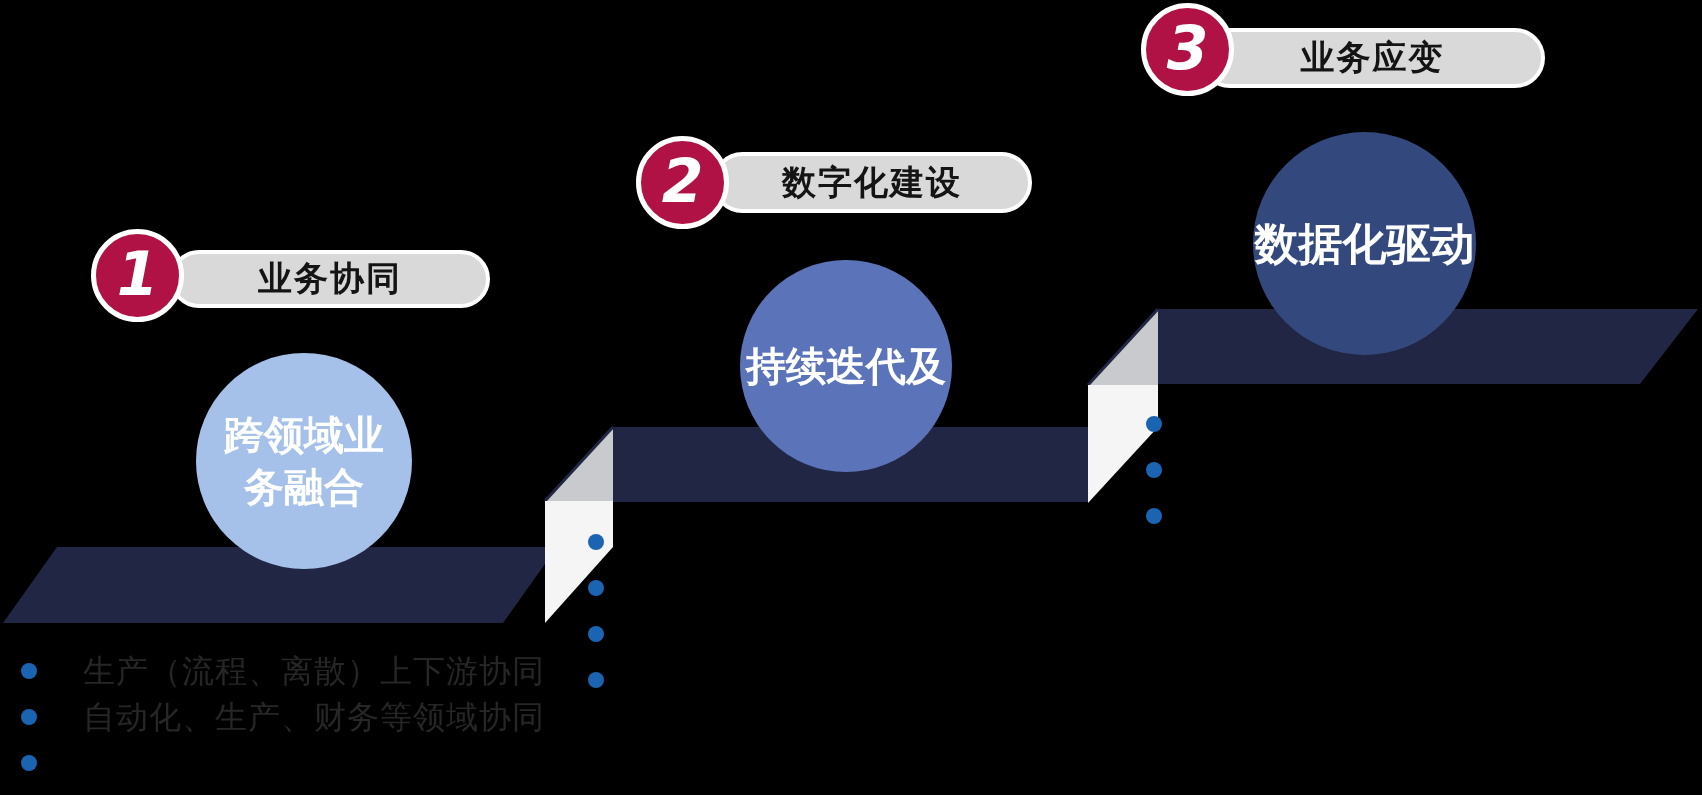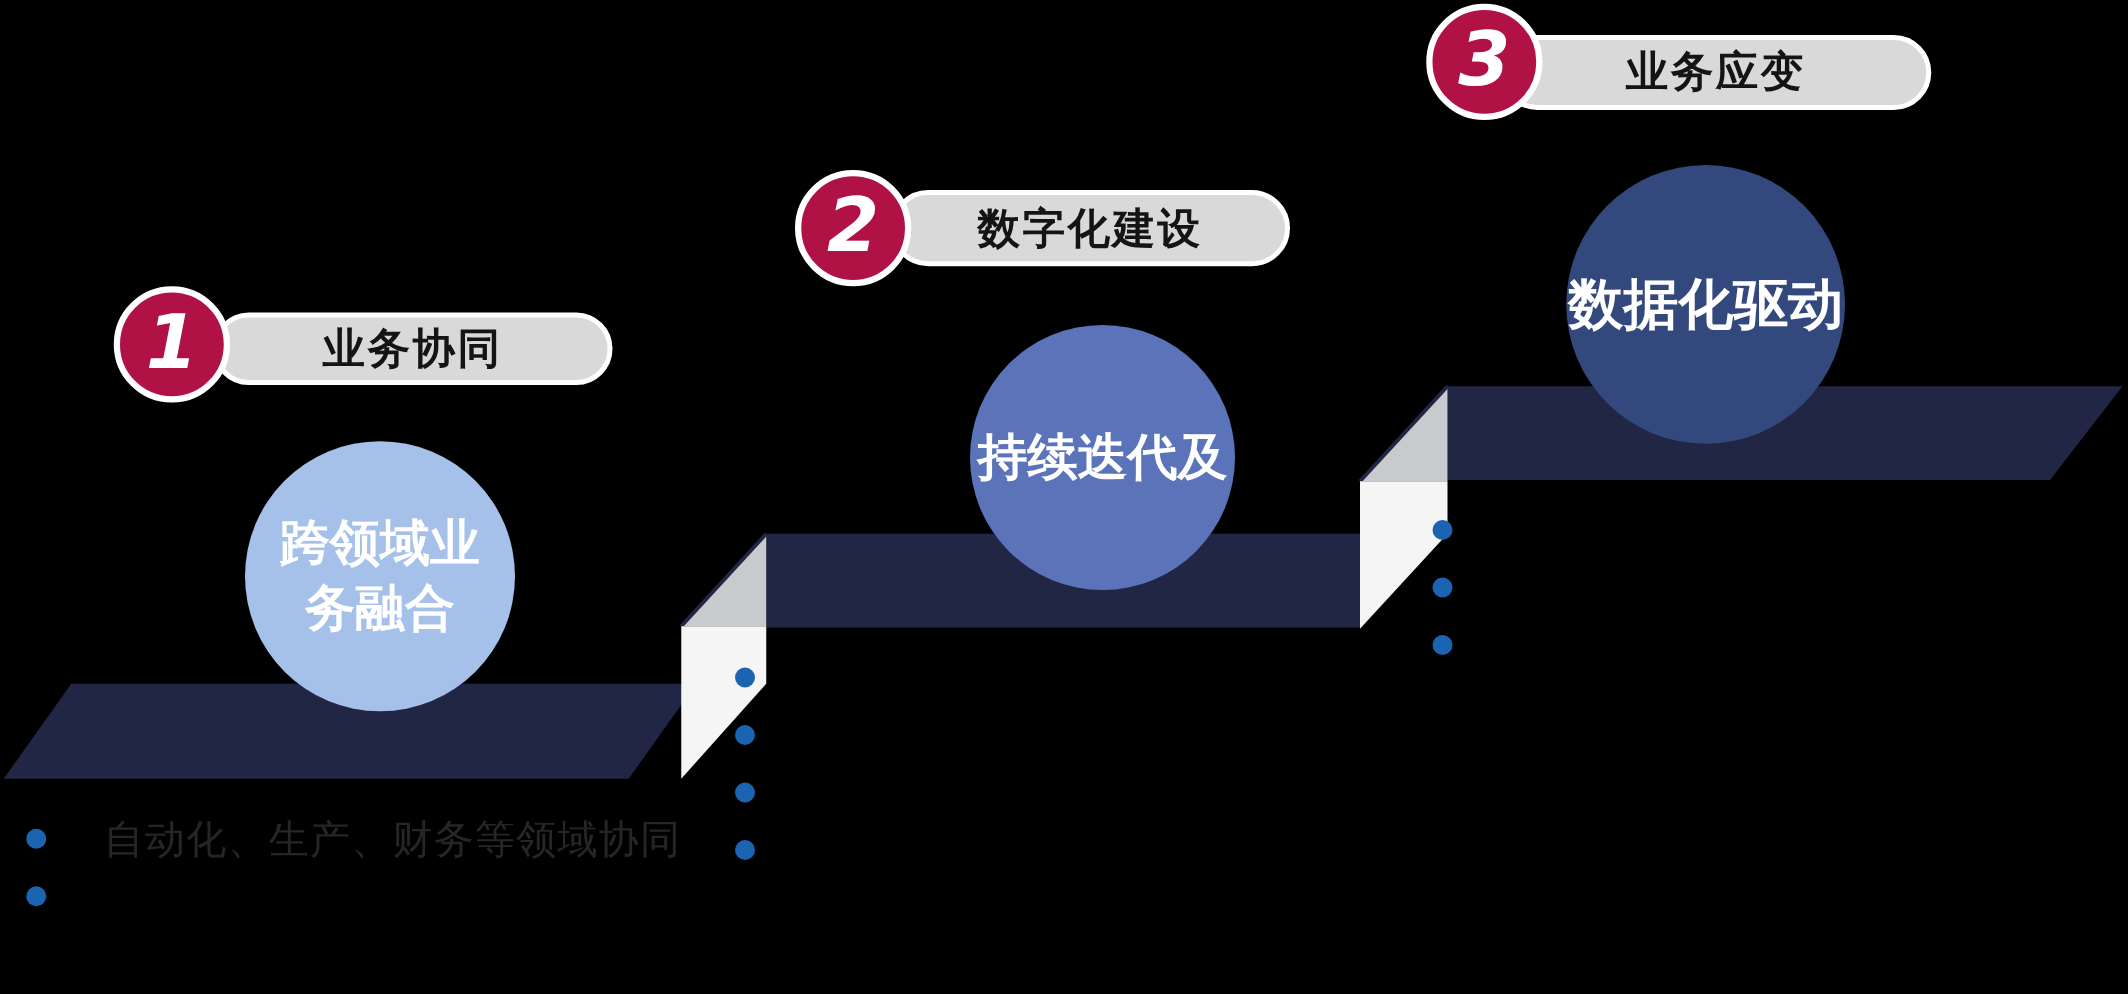--- a/index.html
+++ b/index.html
@@ -16,7 +16,7 @@
     color:#fff;font-weight:700;text-align:center;line-height:52px;
   }
   .c1{left:196px;top:353px;width:216px;height:216px;background:#a5c1e9;font-size:40px;}
-  .c2{left:776px;top:260px;width:212px;height:212px;background:#5b73b9;font-size:40px;align-items:center;}
+  .c2{left:740px;top:260px;width:212px;height:212px;background:#5b73b9;font-size:40px;align-items:center;}
   .c3{left:1253px;top:132px;width:223px;height:223px;background:#33497e;font-size:44px;justify-content:center;}
 
   

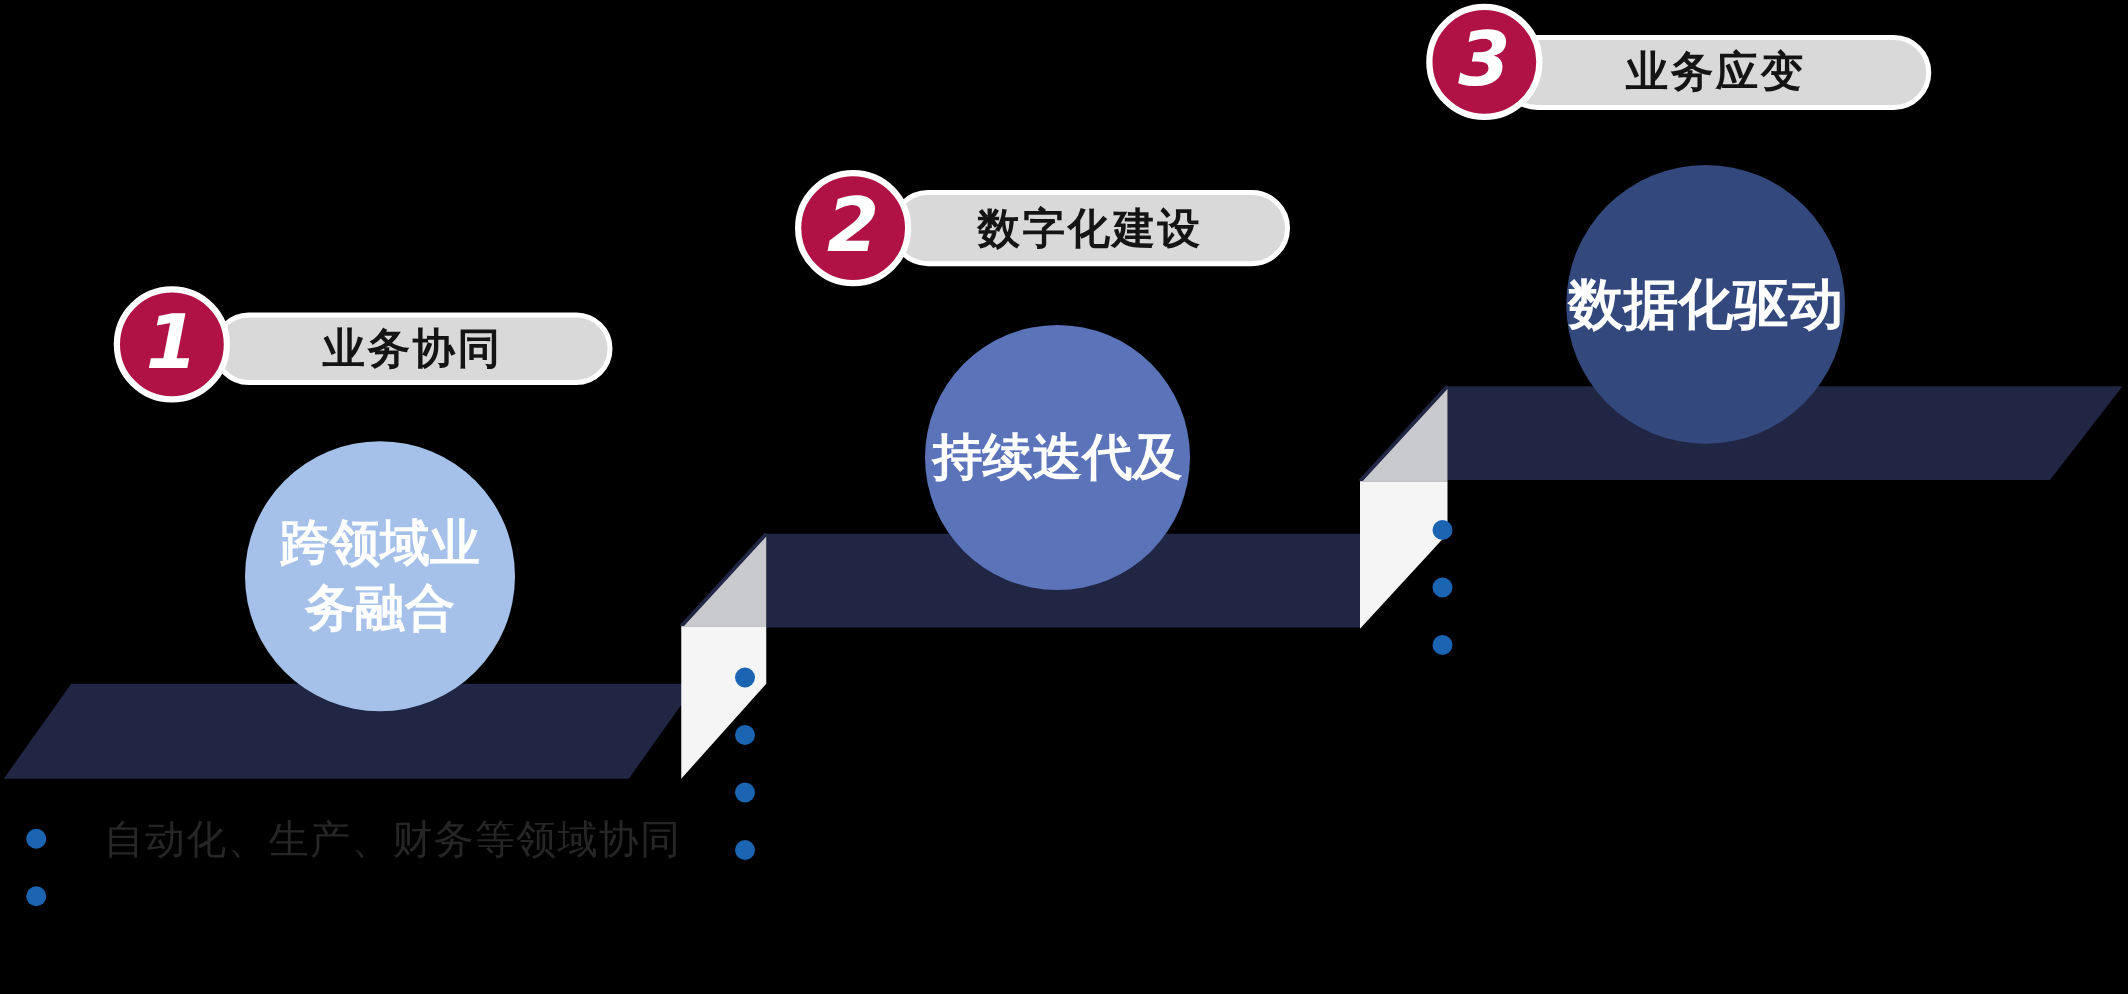--- a/index.html
+++ b/index.html
@@ -118,6 +118,10 @@
   <div class="bullets">
     <div class="row">
       <span class="dot"></span>
+      <span class="txt">生产（流程、离散）上下游协同</span>
+    </div>
+    <div class="row">
+      <span class="dot"></span>
       <span class="txt">自动化、生产、财务等领域协同</span>
     </div>
     <div class="row">

